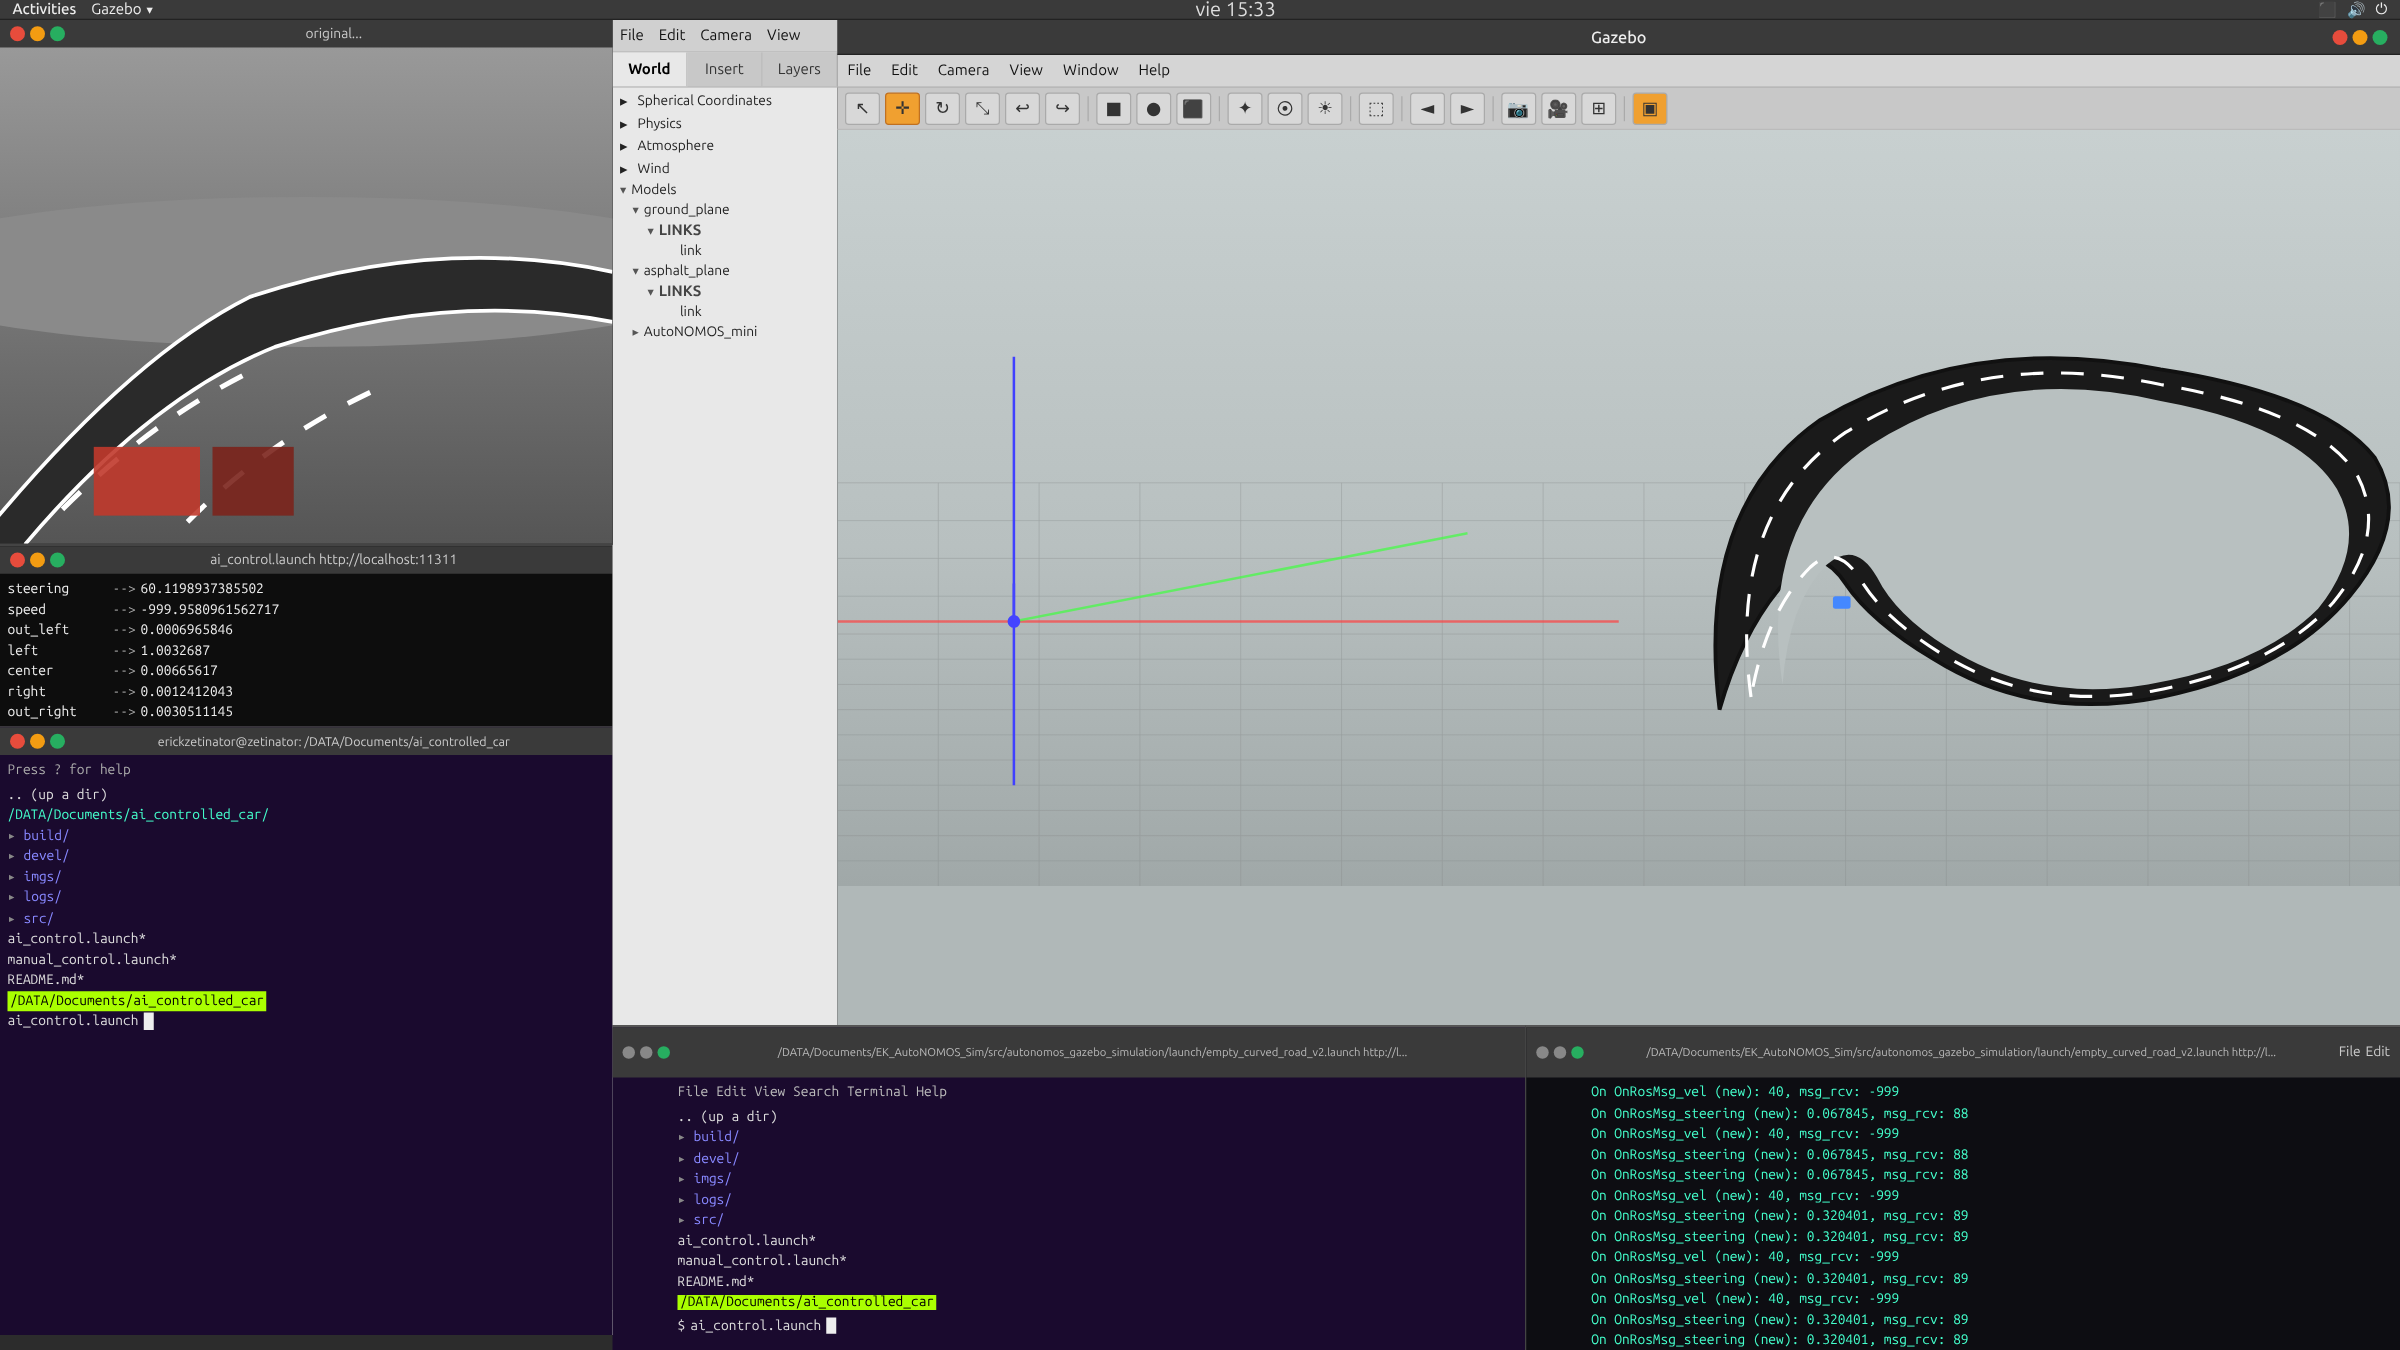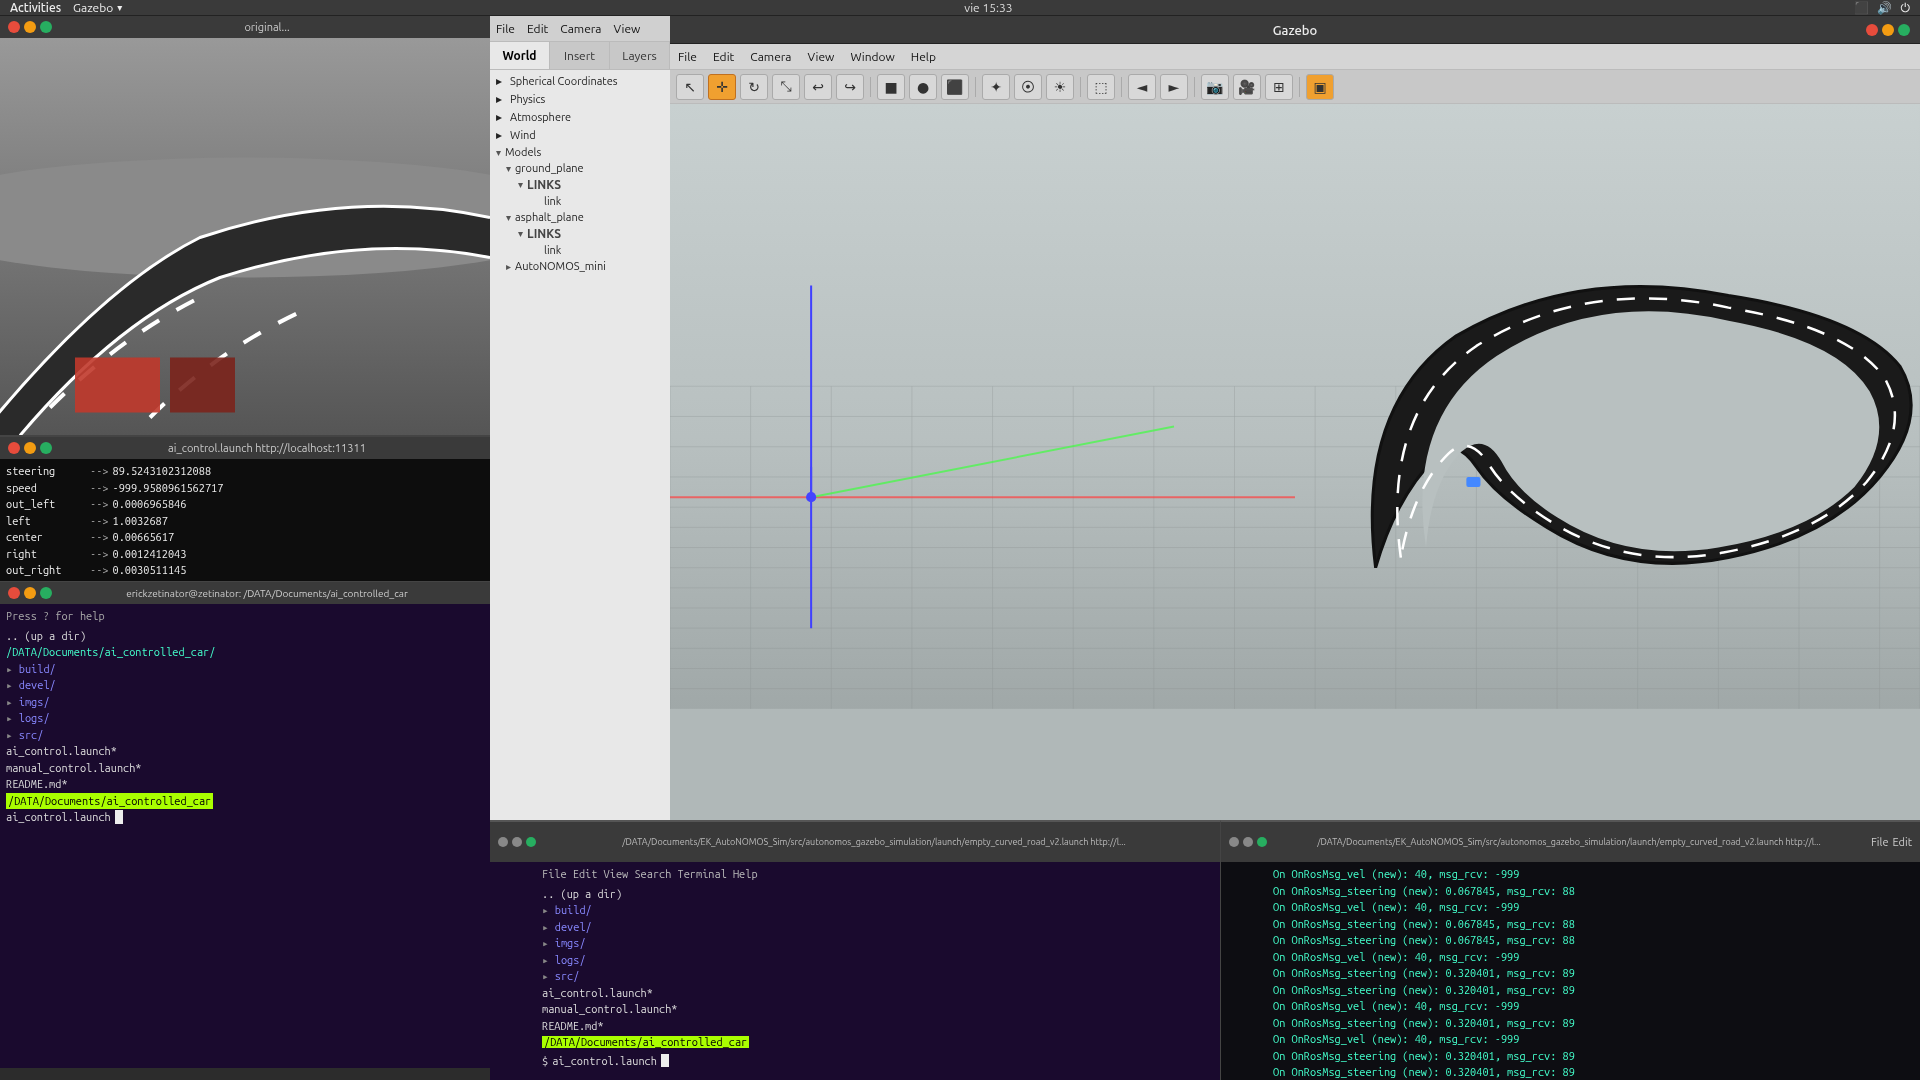--- a/index.html
+++ b/index.html
@@ -24,7 +24,7 @@
       border-bottom: 1px solid #222;
     }
     .sys-left { display: flex; align-items: center; gap: 12px; font-size: 12px; }
-    .sys-center { font-size: 12px; color: #ddd; }
+    .sys-center { font-size: 16px; color: #ddd; }
     .sys-right { display: flex; align-items: center; gap: 8px; font-size: 12px; }
     .activities-btn { color: #eee; cursor: pointer; font-weight: 500; }
     .gazebo-menu { display: flex; align-items: center; gap: 4px; cursor: pointer; color: #eee; }

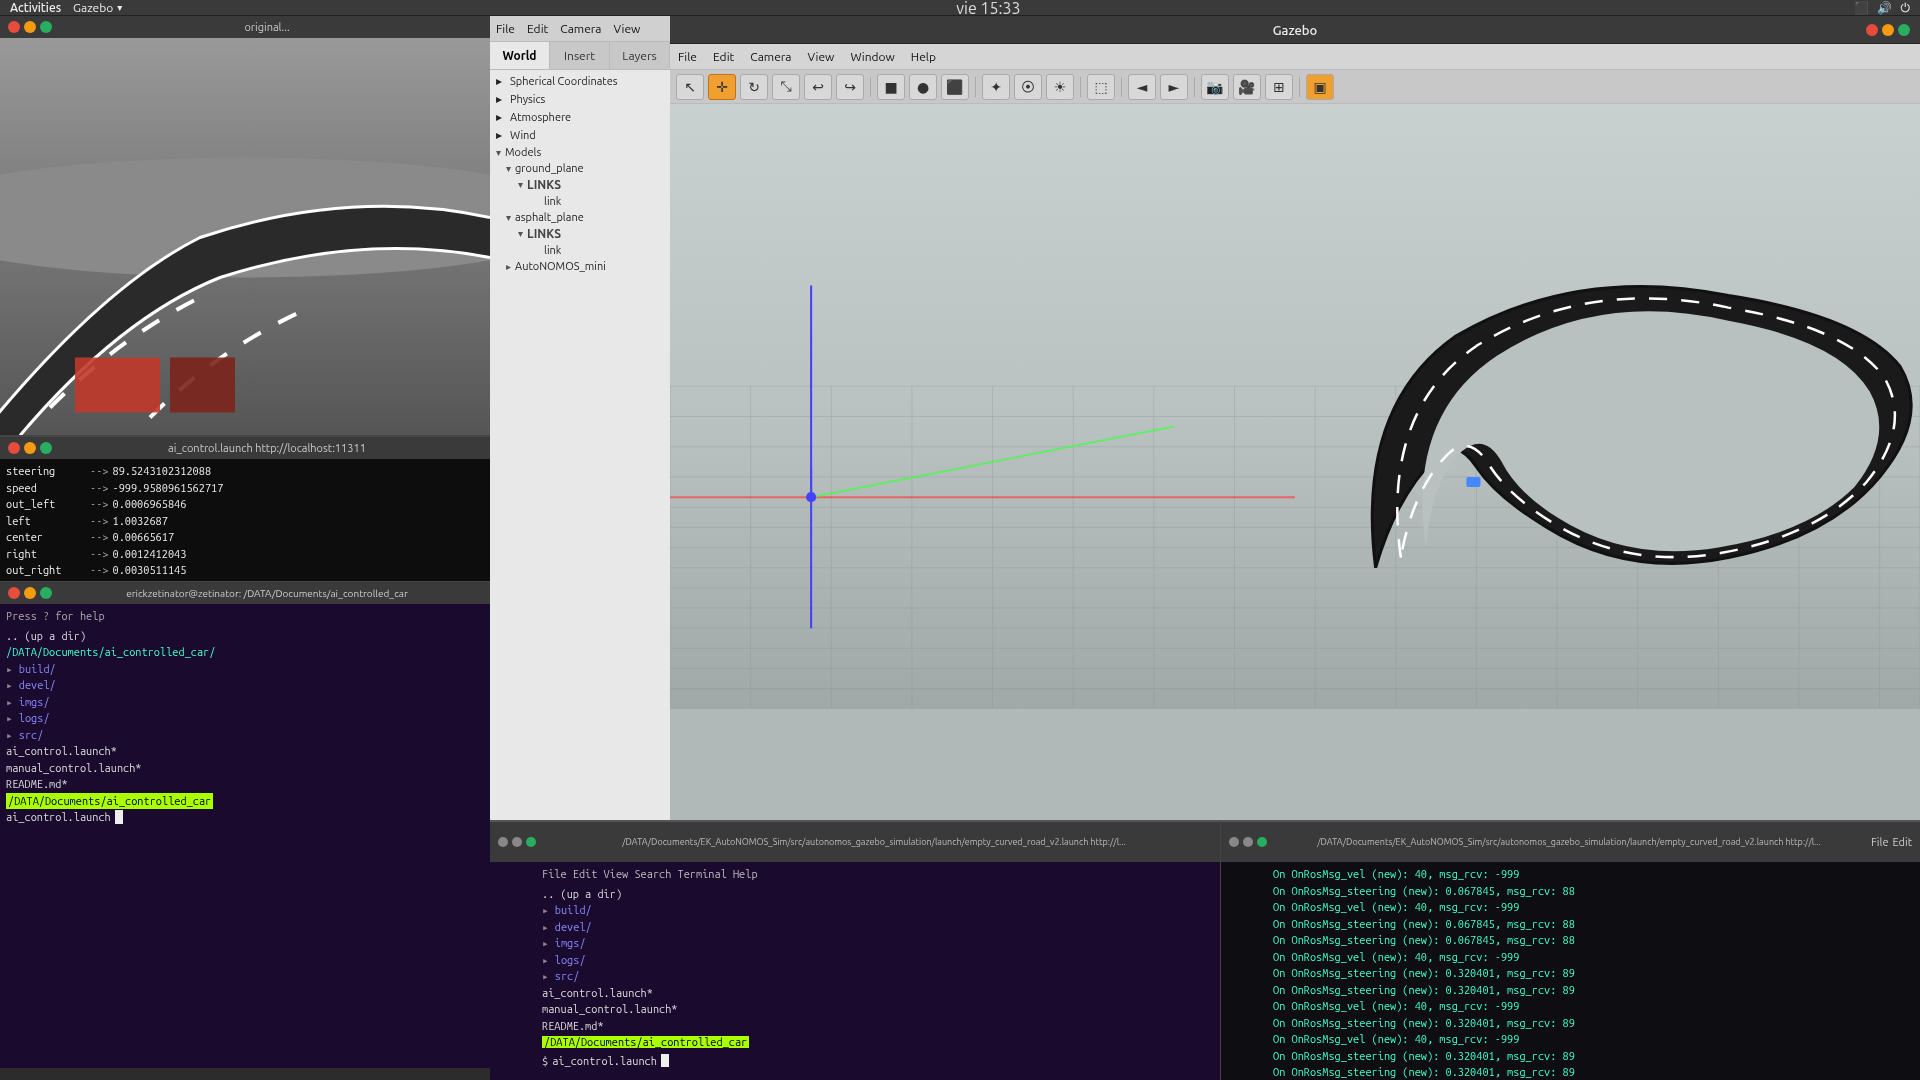--- a/index.html
+++ b/index.html
@@ -448,7 +448,7 @@
       <div class="t-row">
             <span class="t-key">steering</span>
             <span class="t-arrow">--&gt;</span>
-            <span class="t-val">89.5243102312088</span>
+            <span class="t-val">60.1198937385502</span>
           </div>
           <div class="t-row">
             <span class="t-key">speed</span>

